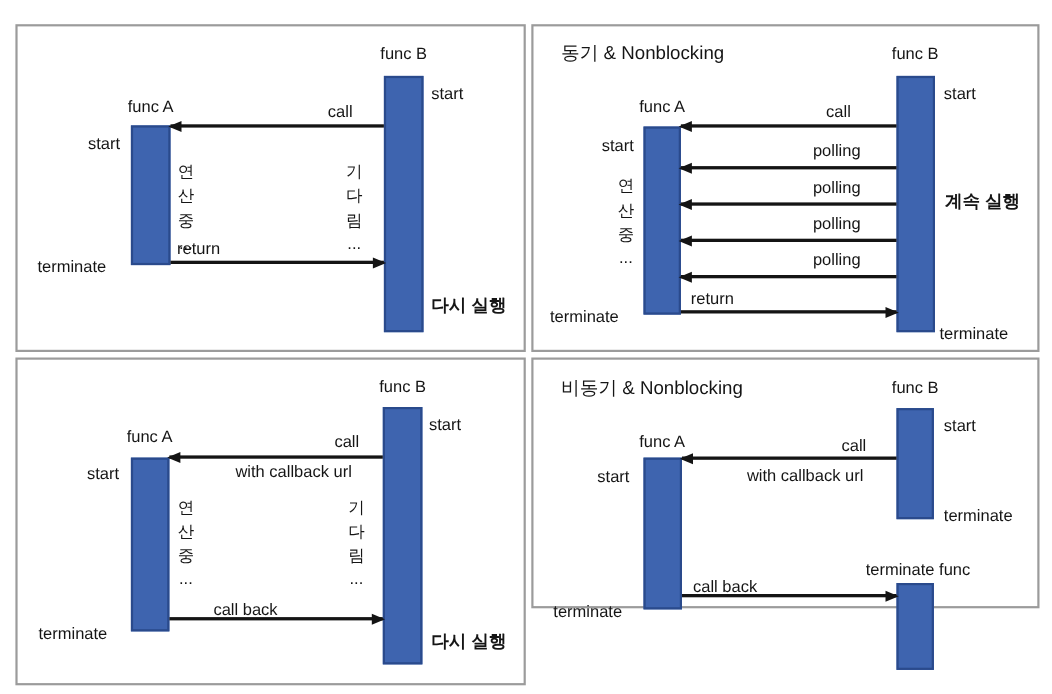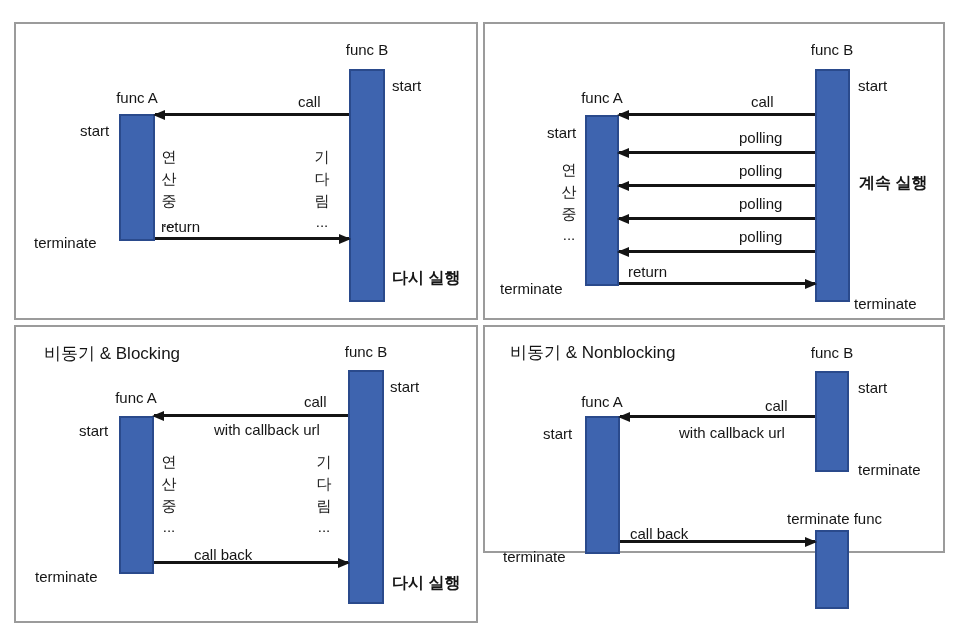--- a/index.html
+++ b/index.html
@@ -71,6 +71,7 @@
 </div>
 
 <div class="panel" style="left:483px; top:22px; width:462px; height:298px;">
+  <div class="title" style="left:25px; top:13px;">동기 &amp; Nonblocking</div>
 
   <div class="bar" style="left:330px; top:45px; width:35px; height:233px;"></div>
   <div class="bar" style="left:100px; top:91px; width:34px; height:171px;"></div>

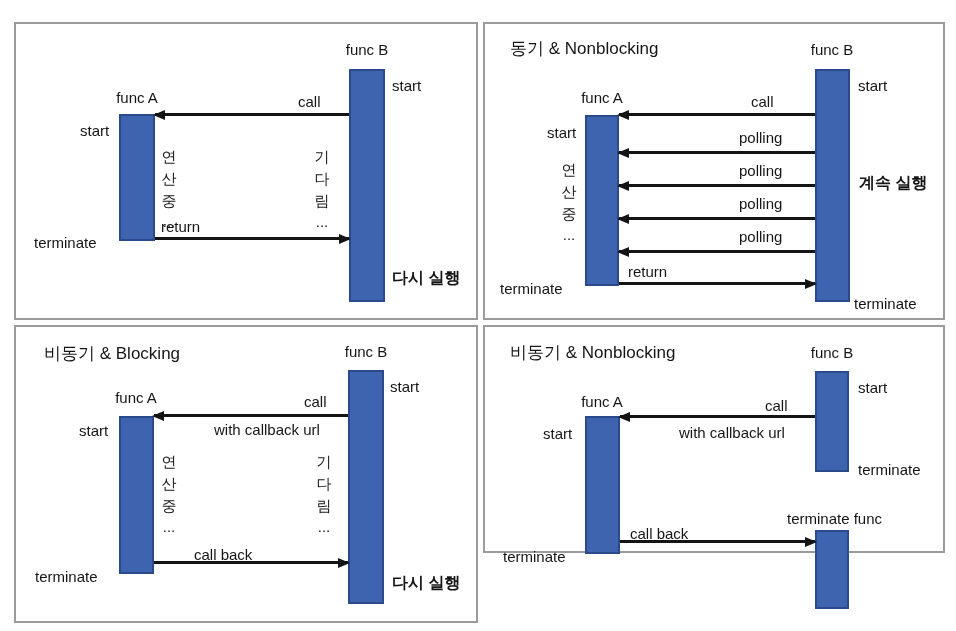--- a/index.html
+++ b/index.html
@@ -107,7 +107,6 @@
 </div>
 
 <div class="panel" style="left:14px; top:325px; width:464px; height:298px;">
-  <div class="title" style="left:28px; top:15px;">비동기 &amp; Blocking</div>
 
   <div class="bar" style="left:332px; top:43px; width:36px; height:234px;"></div>
   <div class="bar" style="left:103px; top:89px; width:35px; height:158px;"></div>

